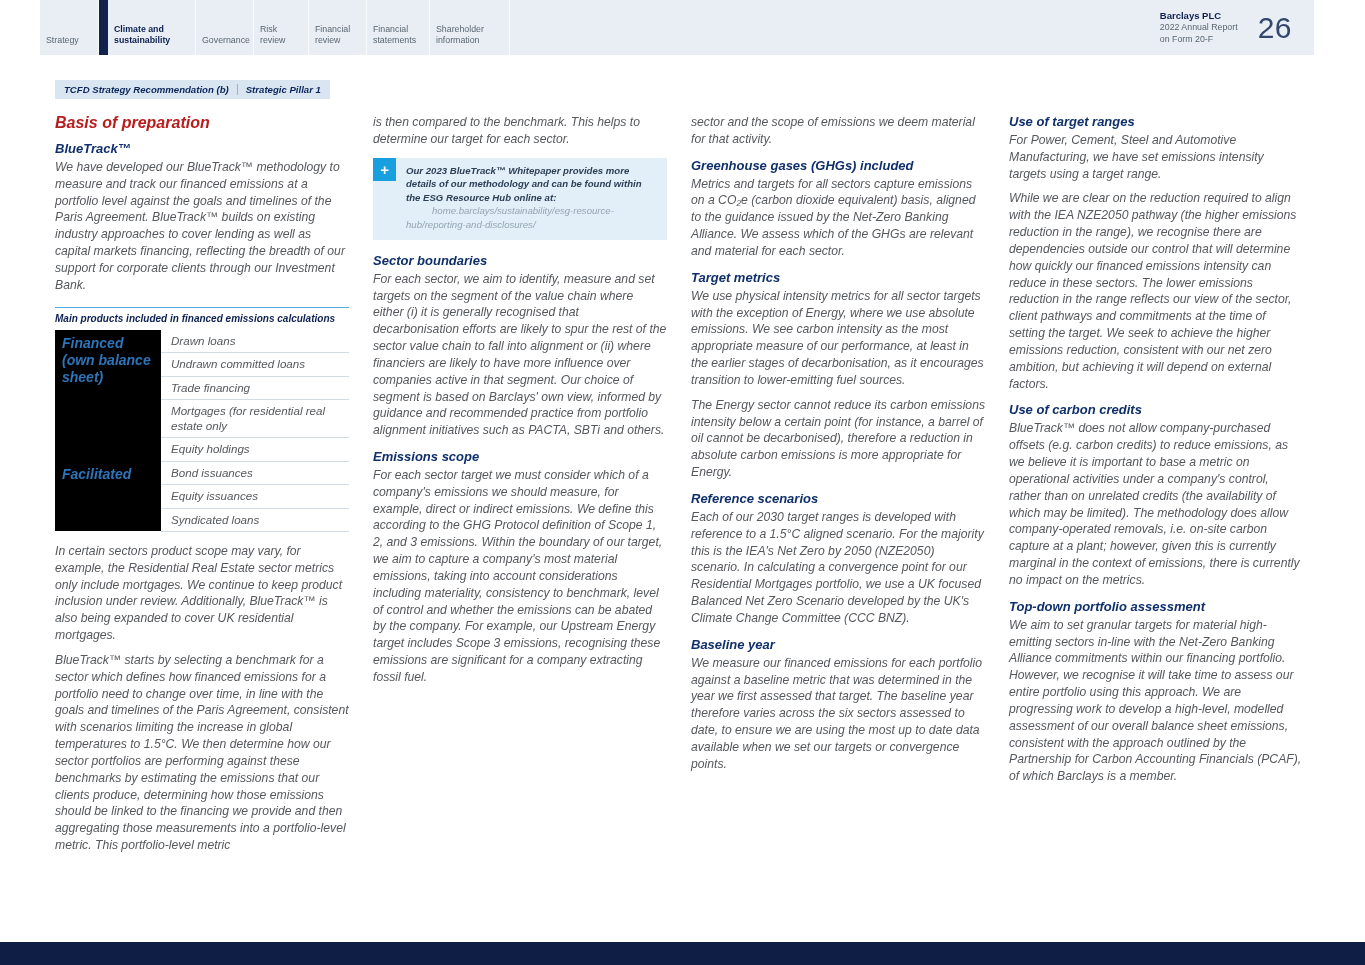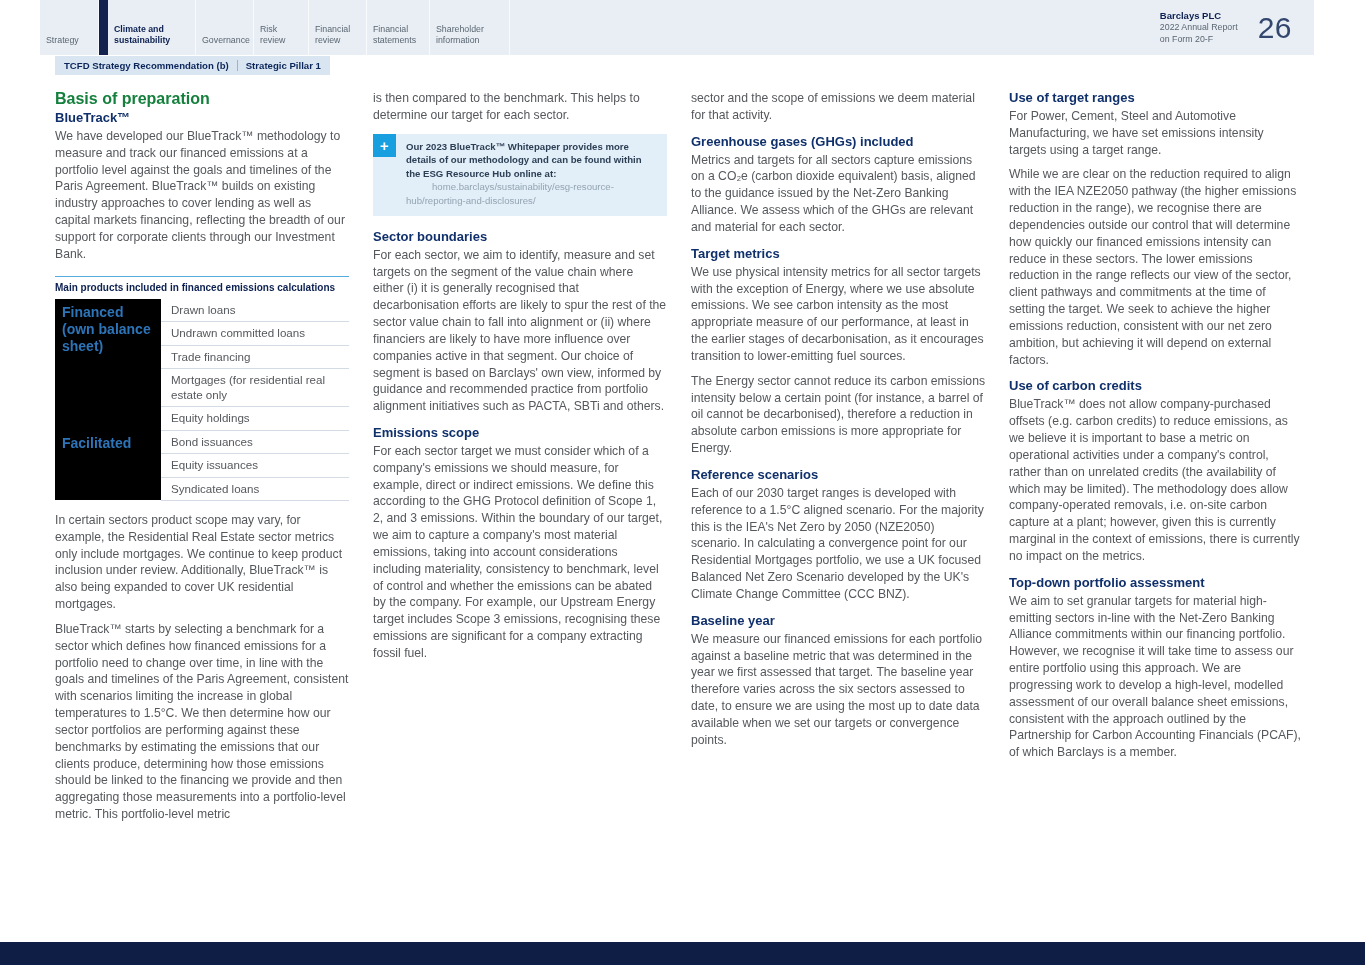--- a/index.html
+++ b/index.html
@@ -33,7 +33,7 @@
     padding:0 22px 0 20px; letter-spacing:0.5px;
   }
   
-  .content { padding:4px 60px 0 55px; }
+  .content { padding:28px 60px 0 55px;font-style:italic; }
   .page-title {
     font-size:23px; font-weight:400; color:#3d4e66; letter-spacing:-0.2px;
   }

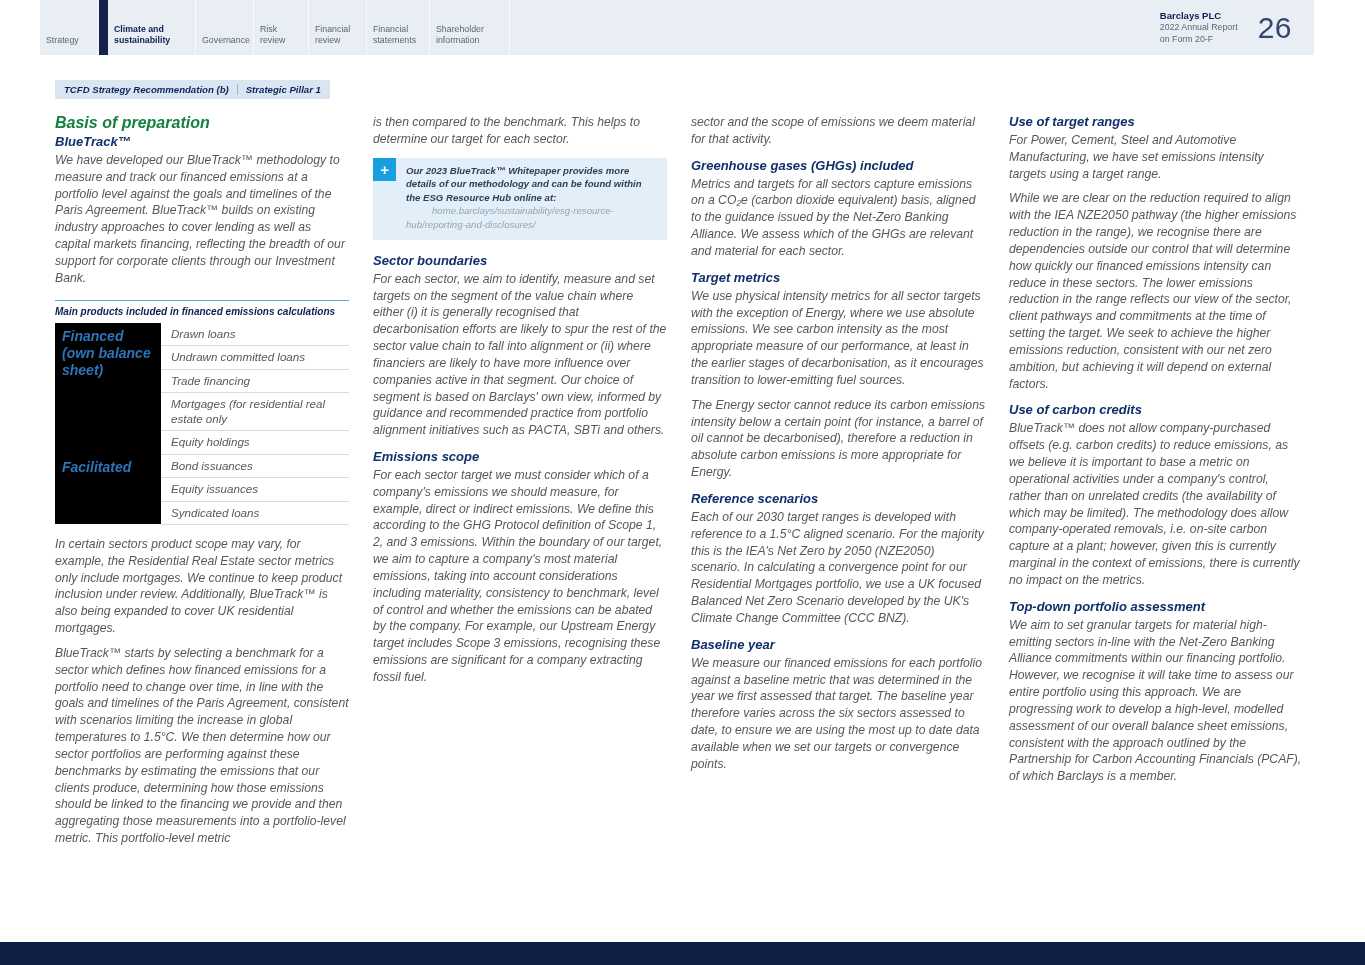--- a/index.html
+++ b/index.html
@@ -48,7 +48,7 @@
   .col { width:294px; }
   .col p { font-size:12.2px; line-height:1.38; margin-bottom:8px; }
   h2 {
-    font-size:16px; font-weight:bold; color:#15803d; margin-bottom:2px;
+    font-size:16px; font-weight:bold; color:#b91c1c; margin-bottom:9px;
   }
   h3 {
     font-size:13px; font-weight:bold; color:#10306b; margin:10px 0 3px 0;

